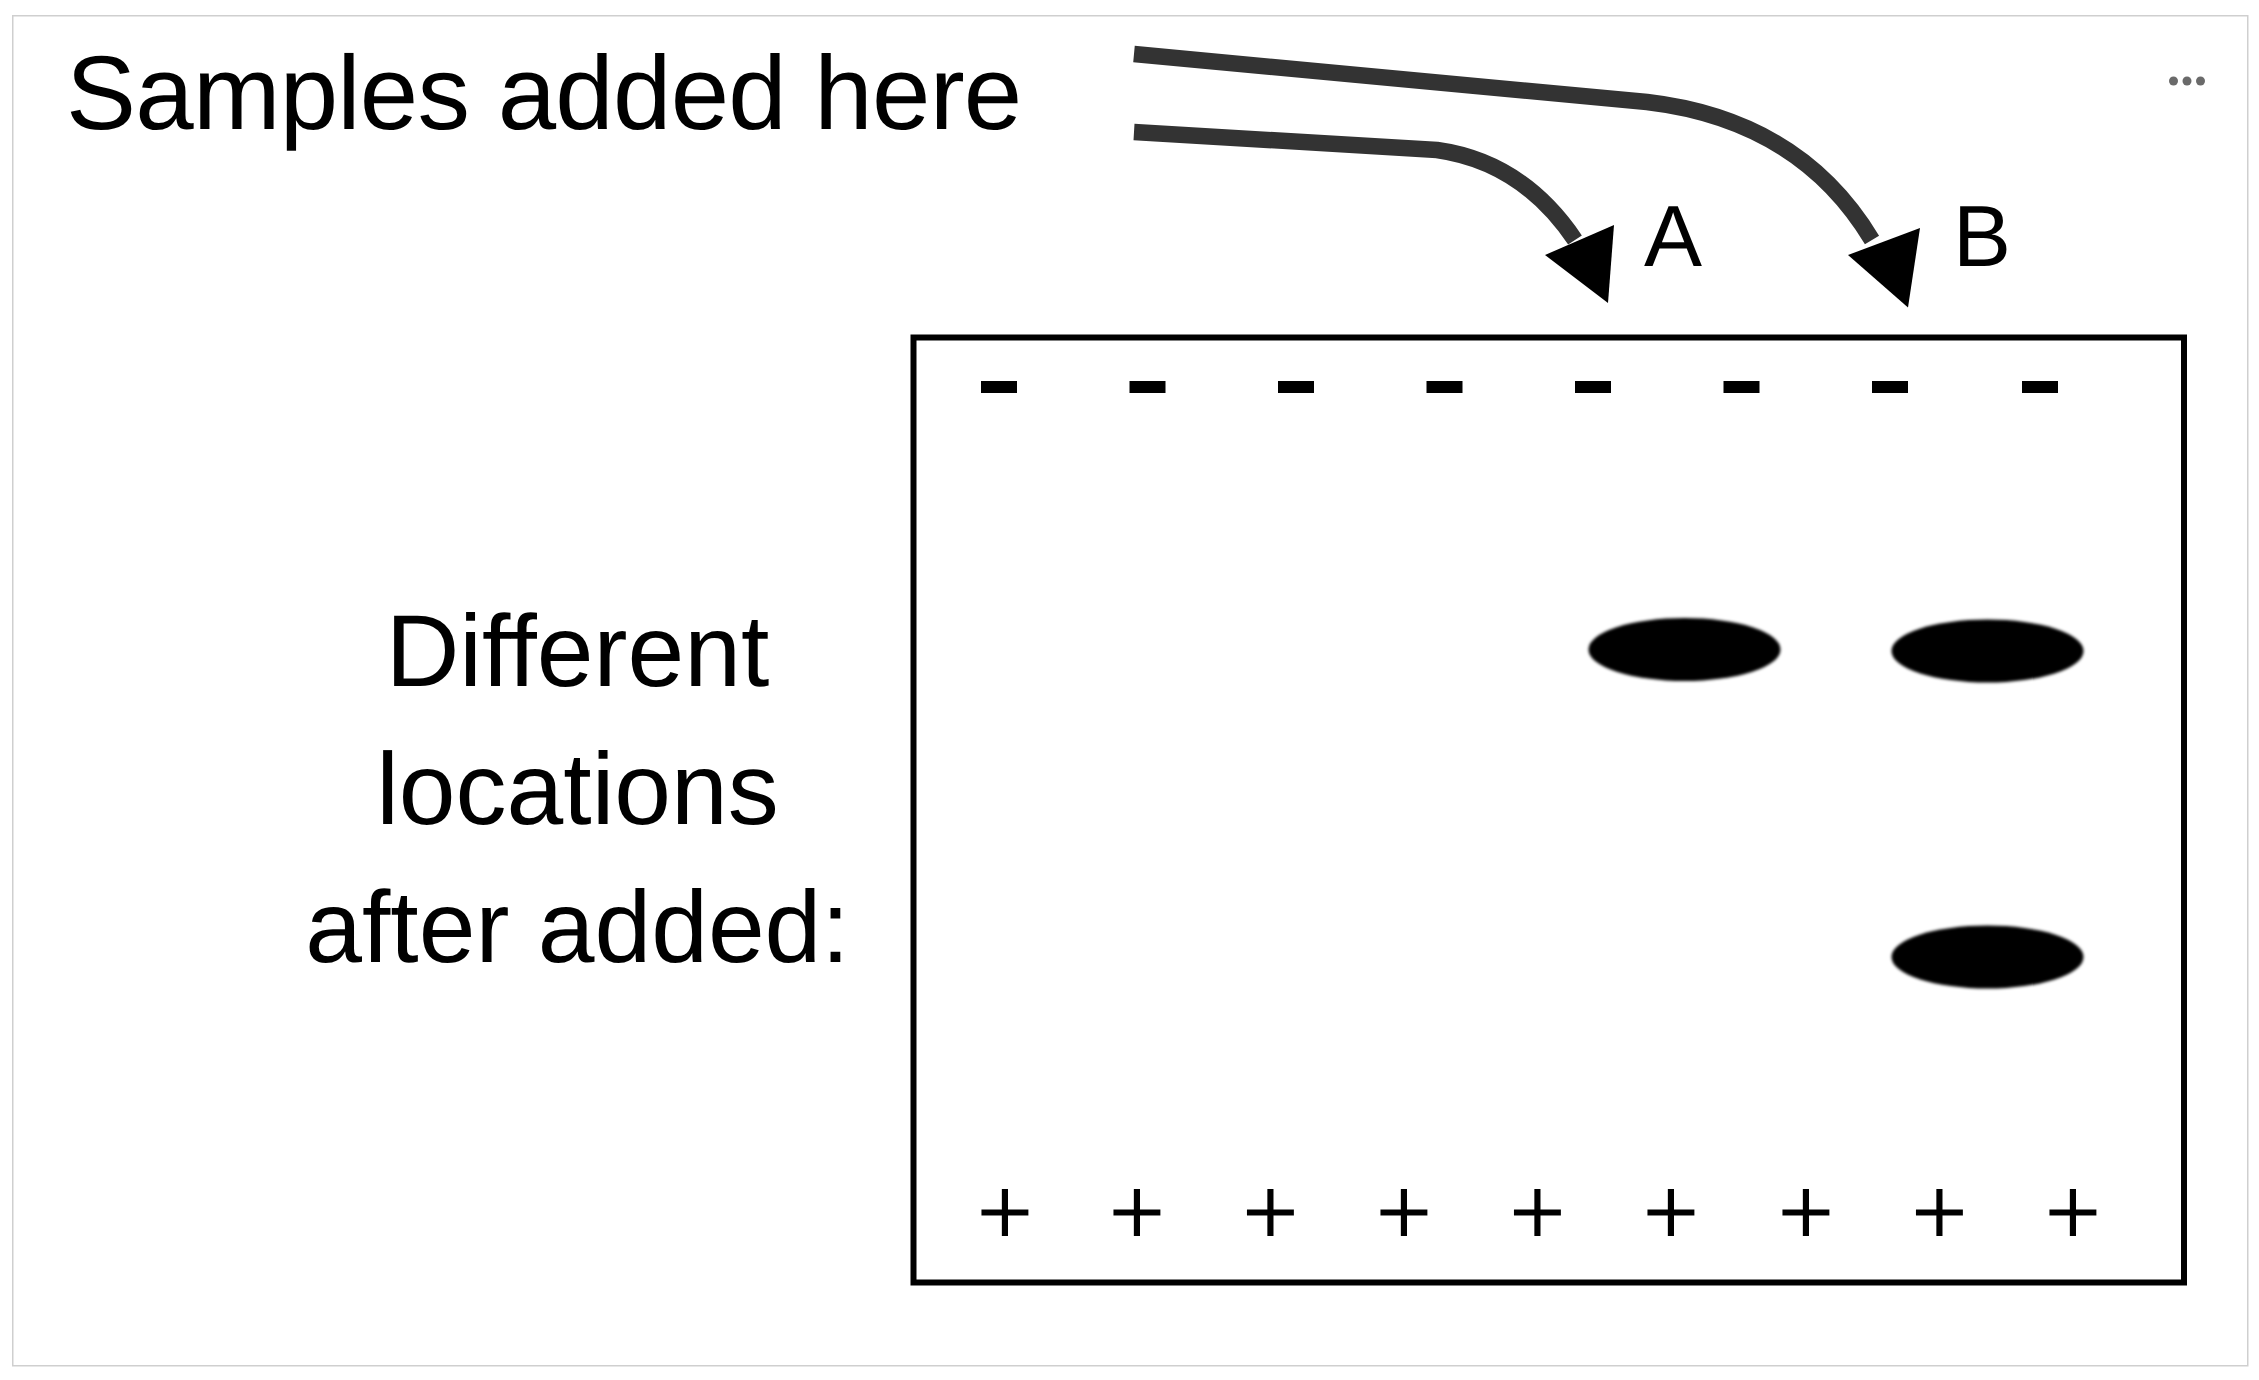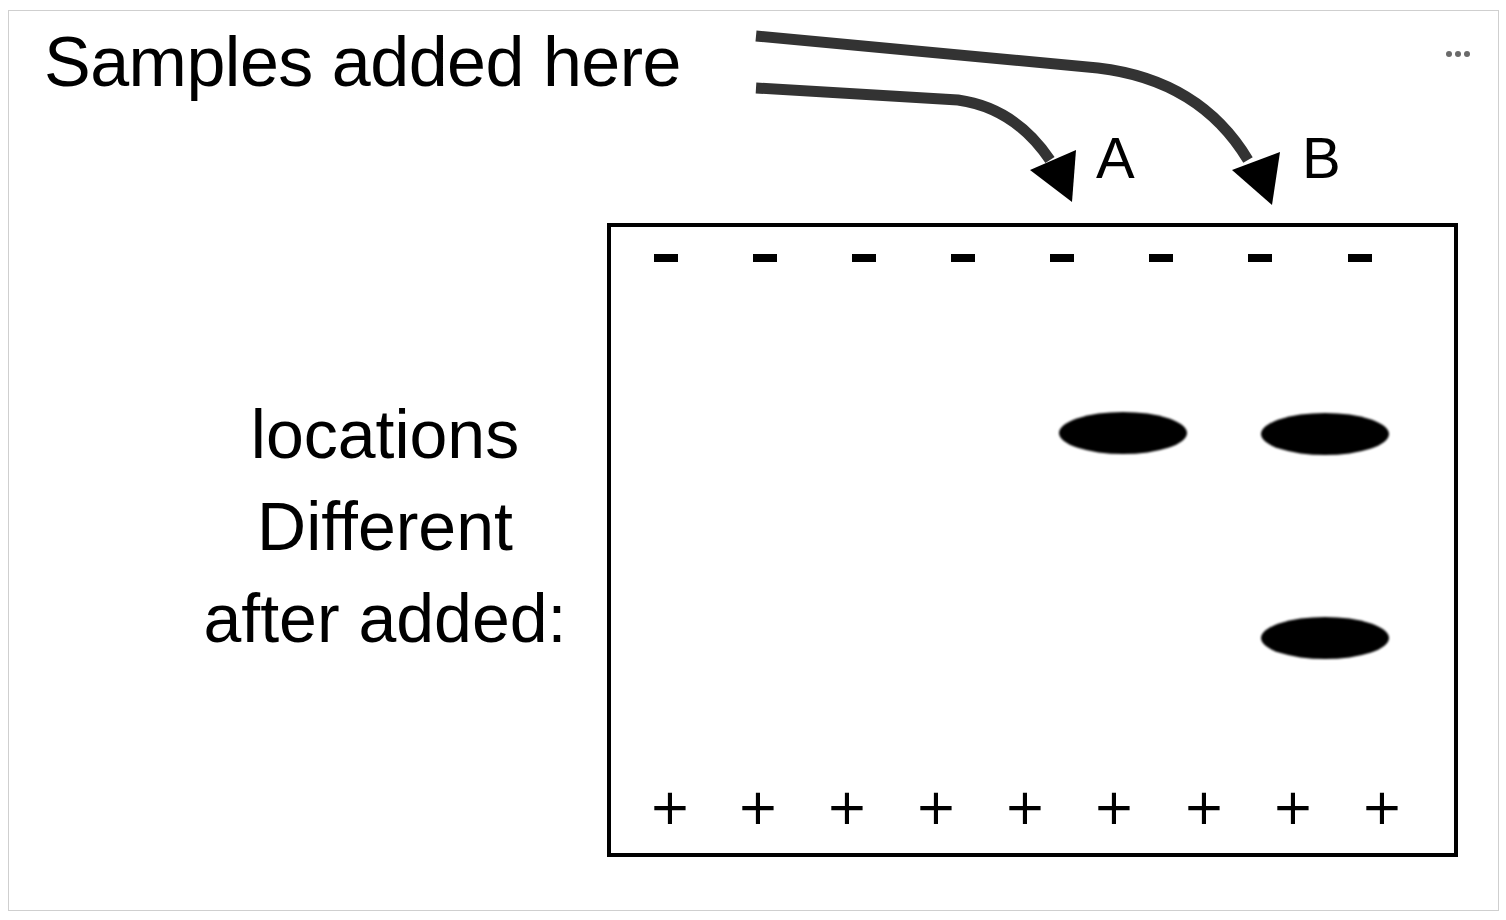--- a/index.html
+++ b/index.html
@@ -74,8 +74,8 @@
 <div class="band" style="left:1261px;top:617px;"></div>
 
 <div class="side">
+  <div>Different</div>
   <div>locations</div>
-  <div>Different</div>
   <div>after added:</div>
 </div>
 

